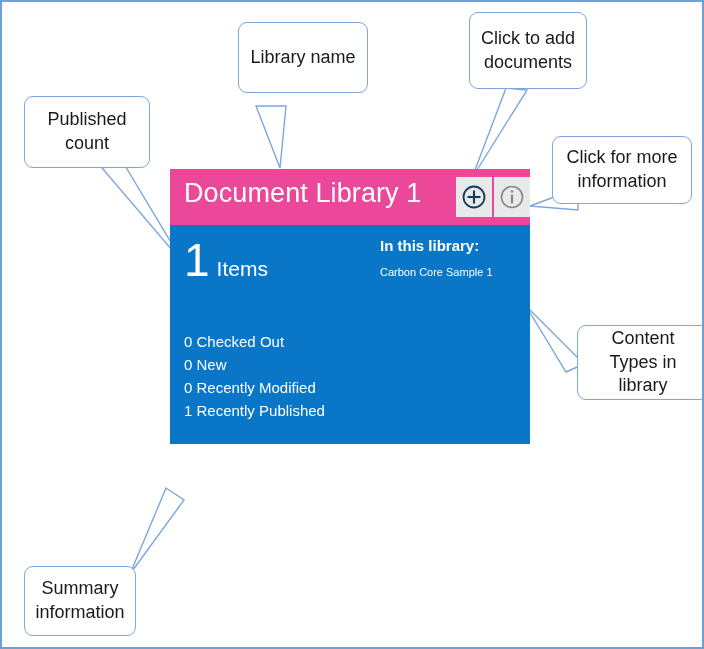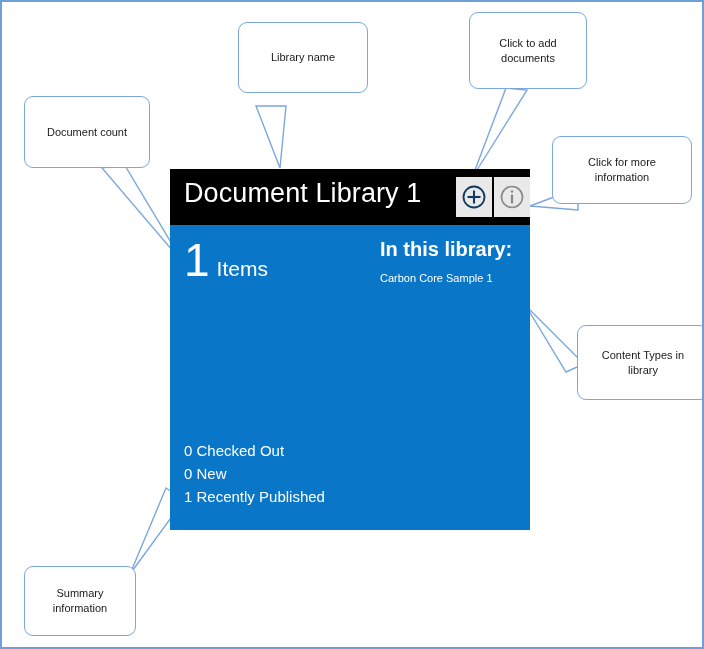--- a/index.html
+++ b/index.html
@@ -137,7 +137,7 @@
     justify-content: center;
     text-align: center;
     color: #1a1a1a;
-    font-size: 11px;
+    font-size: 18px;
     line-height: 1.32;
     padding: 4px 8px;
   }

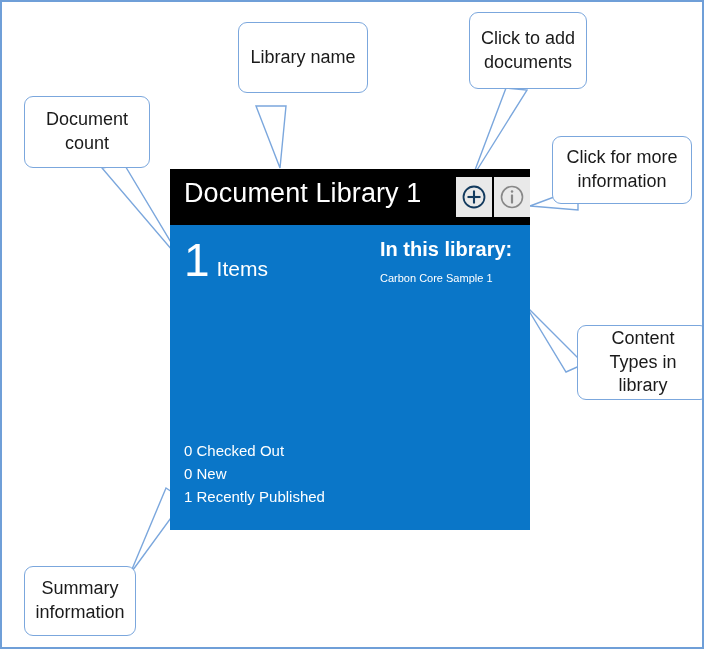--- a/index.html
+++ b/index.html
@@ -240,7 +240,7 @@
     </div>
   </div>
 
-  <div class="callout" id="co-doc-count">Document count</div>
+  <div class="callout" id="co-doc-count">Published count</div>
 
   <div class="callout" id="co-lib-name">Library name</div>
 

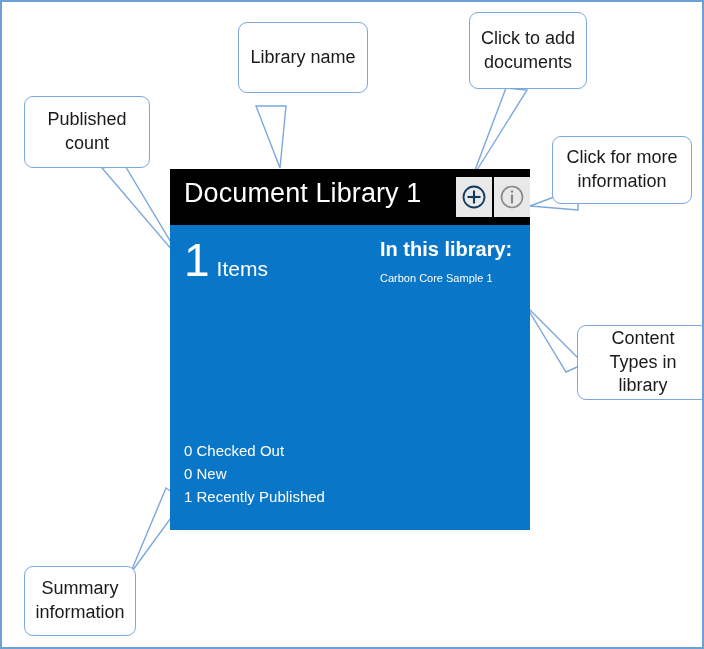--- a/index.html
+++ b/index.html
@@ -32,7 +32,7 @@
     top: 0;
     width: 360px;
     height: 56px;
-    background: #000000;
+    background: #ec4899;
     box-sizing: border-box;
   }
   .tile-title {

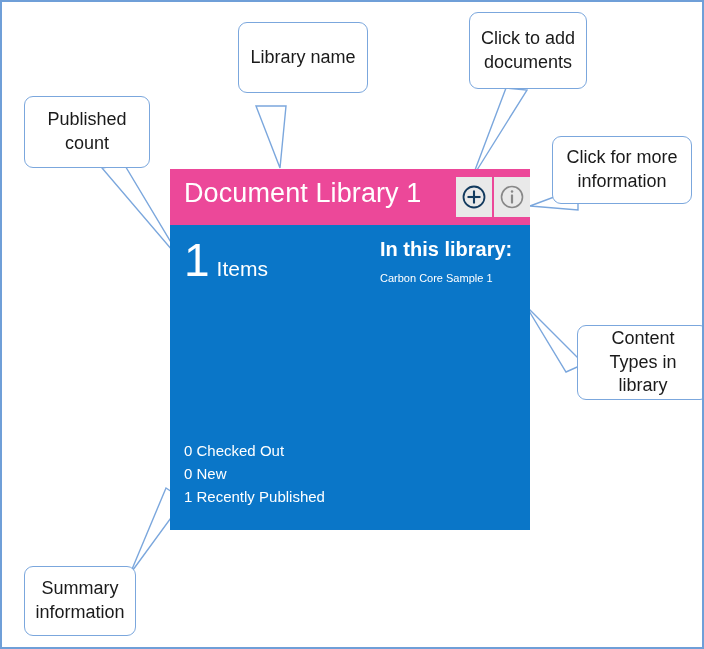--- a/index.html
+++ b/index.html
@@ -68,7 +68,7 @@
     left: 0;
     top: 56px;
     width: 360px;
-    height: 305px;
+    height: 219px;
     background: #0a76c8;
     box-sizing: border-box;
   }

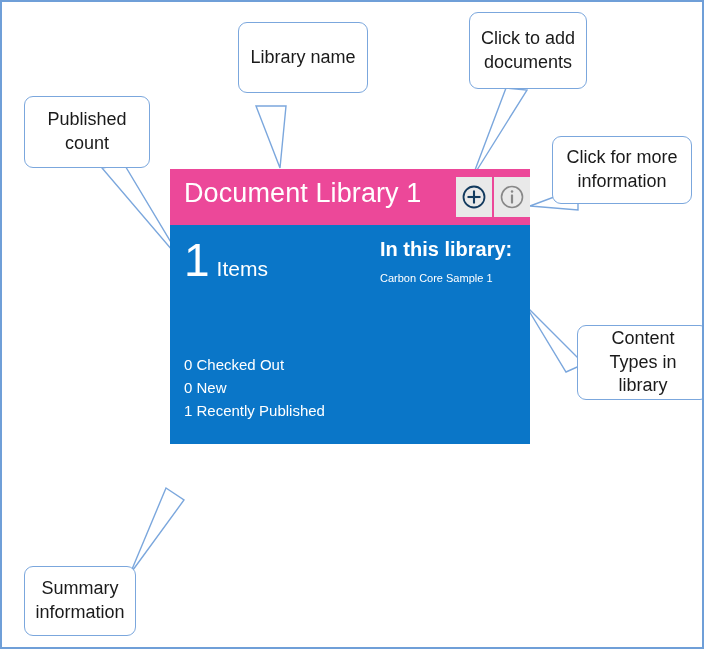--- a/index.html
+++ b/index.html
@@ -99,7 +99,7 @@
     color: #ffffff;
   }
   .library-heading {
-    font-size: 20px;
+    font-size: 15px;
     font-weight: 600;
     line-height: 1.25;
     white-space: nowrap;

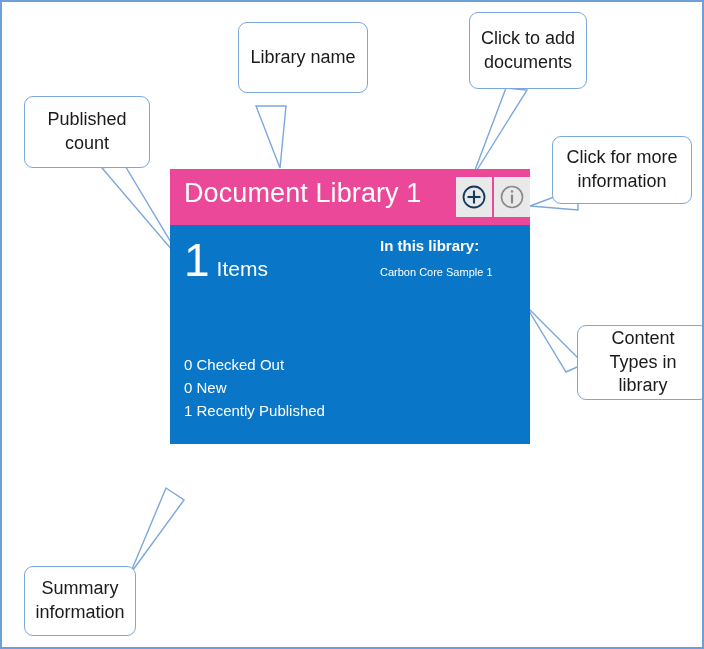--- a/index.html
+++ b/index.html
@@ -234,6 +234,7 @@
       <div class="summary-block">
         <div class="summary-line">0 Checked Out</div>
         <div class="summary-line">0 New</div>
+        <div class="summary-line">0 Recently Modified</div>
         <div class="summary-line">1 Recently Published</div>
       </div>
 

